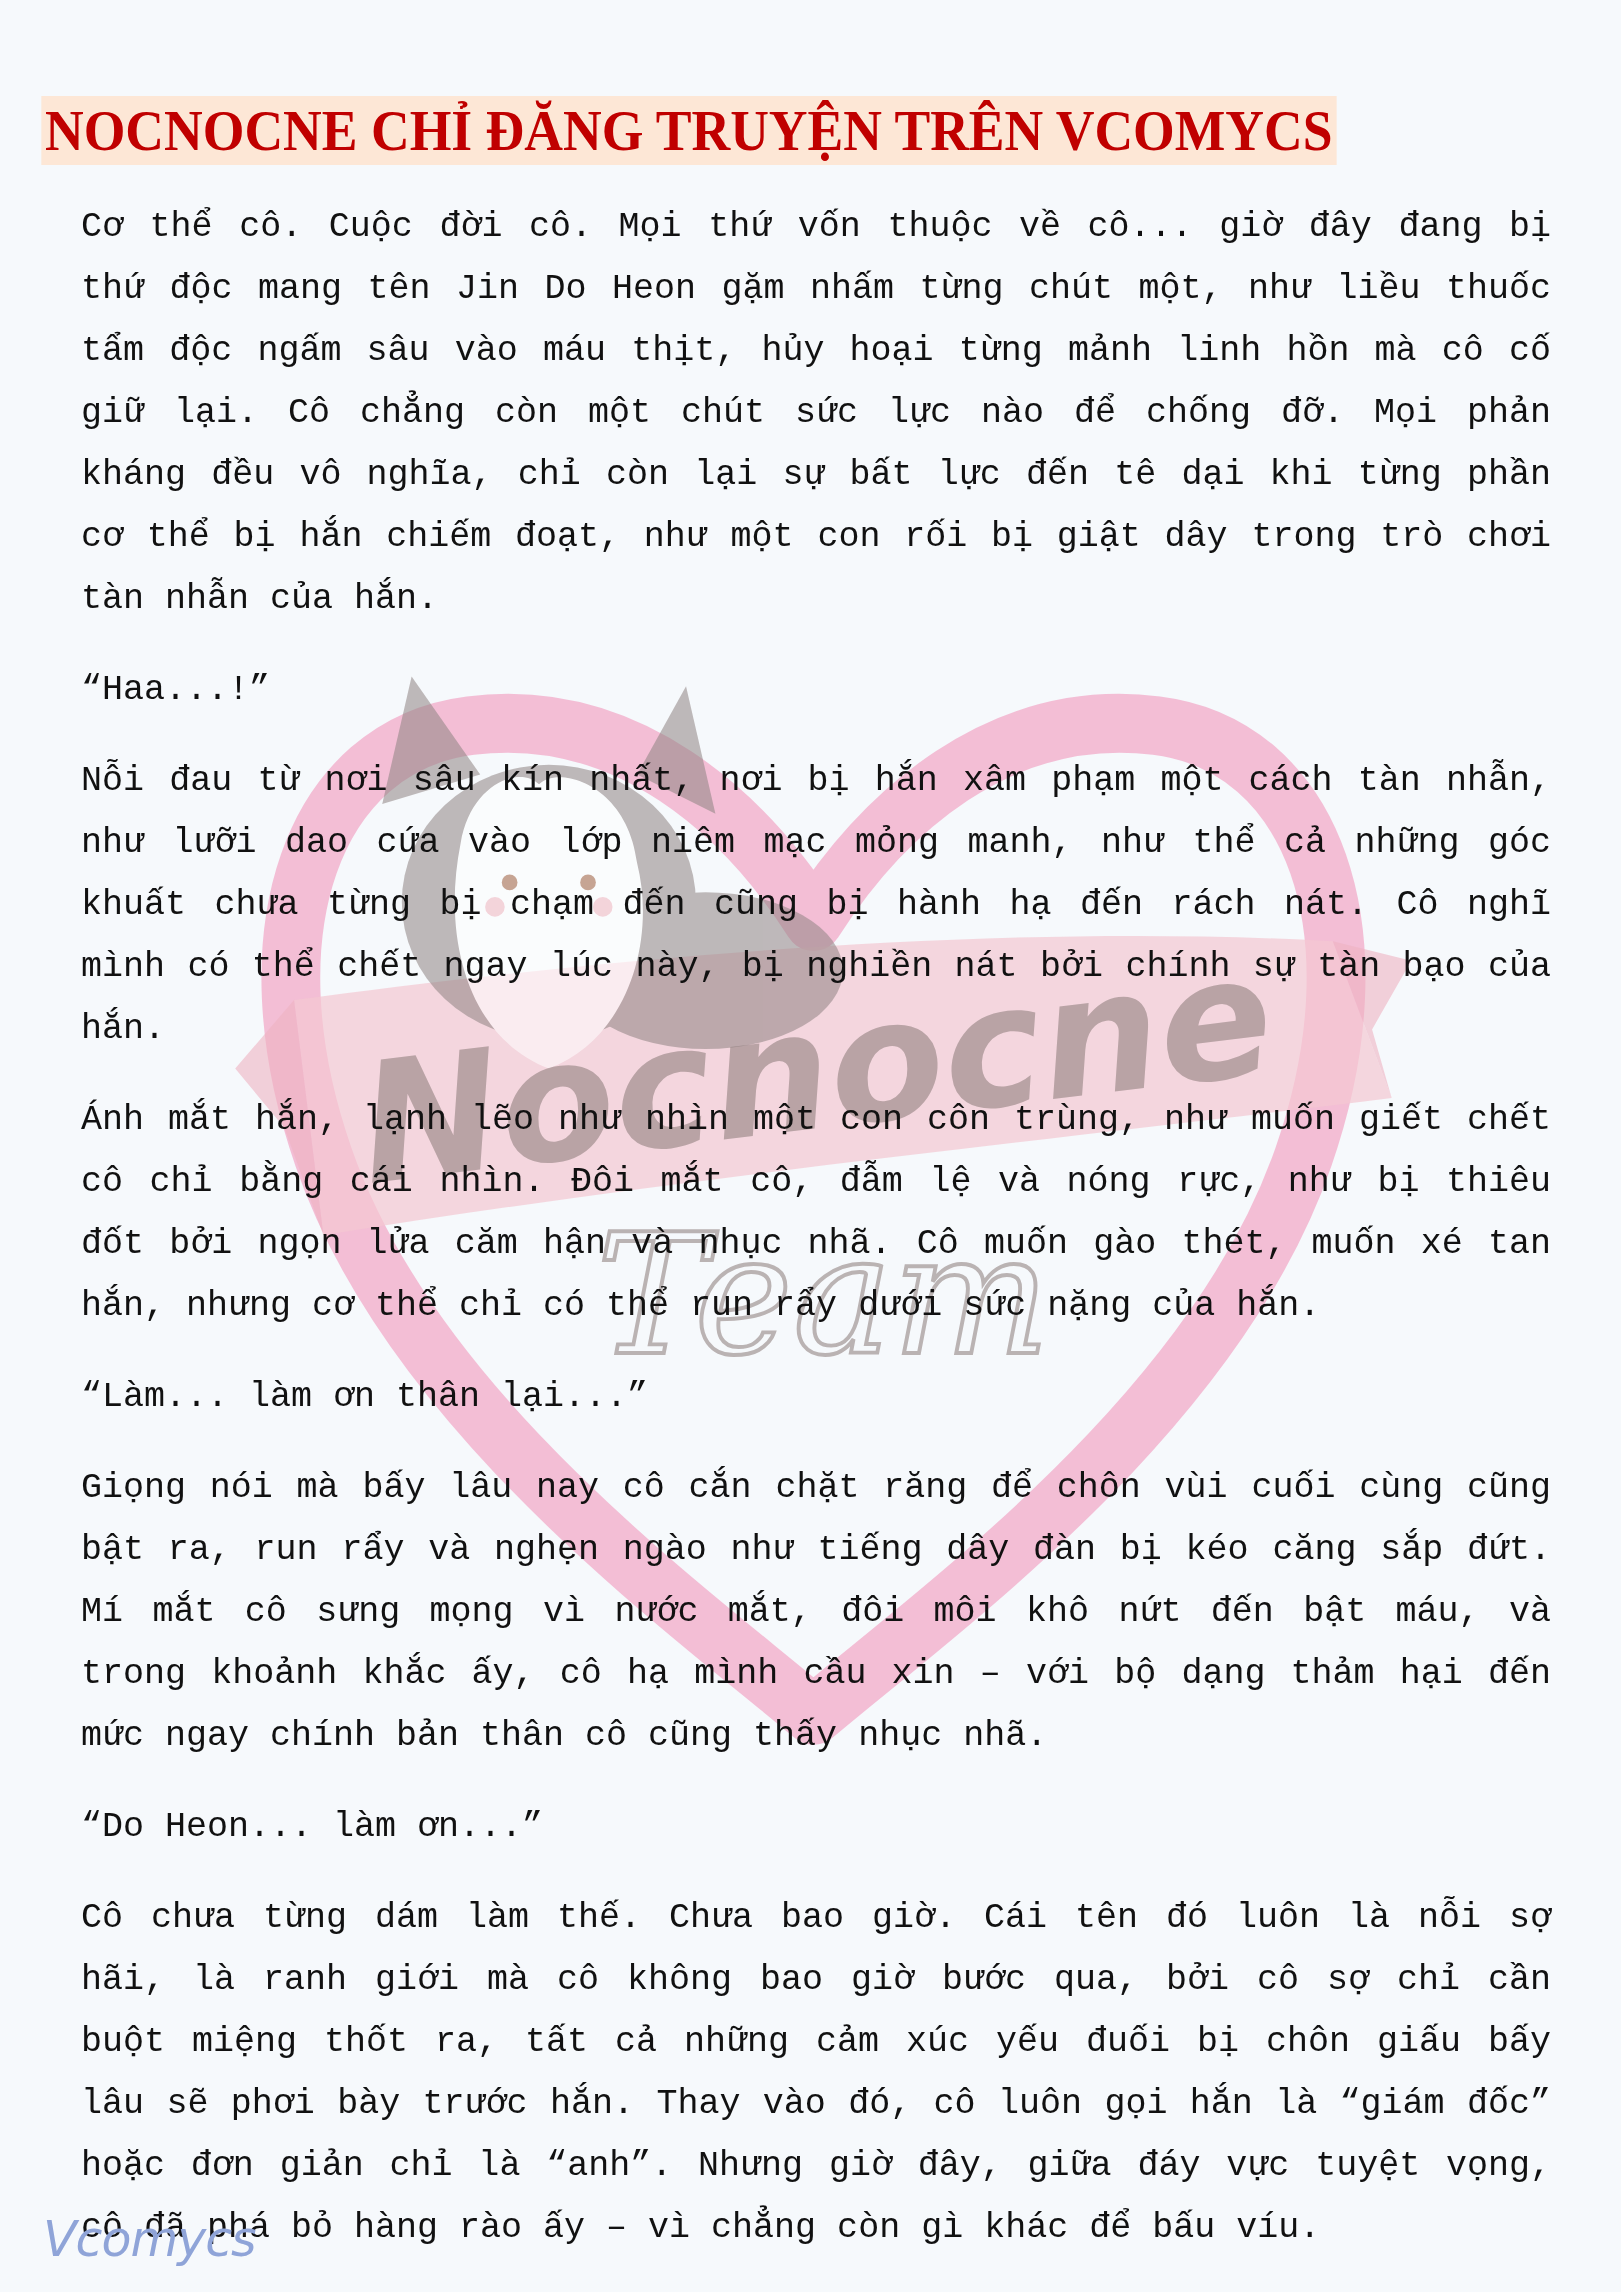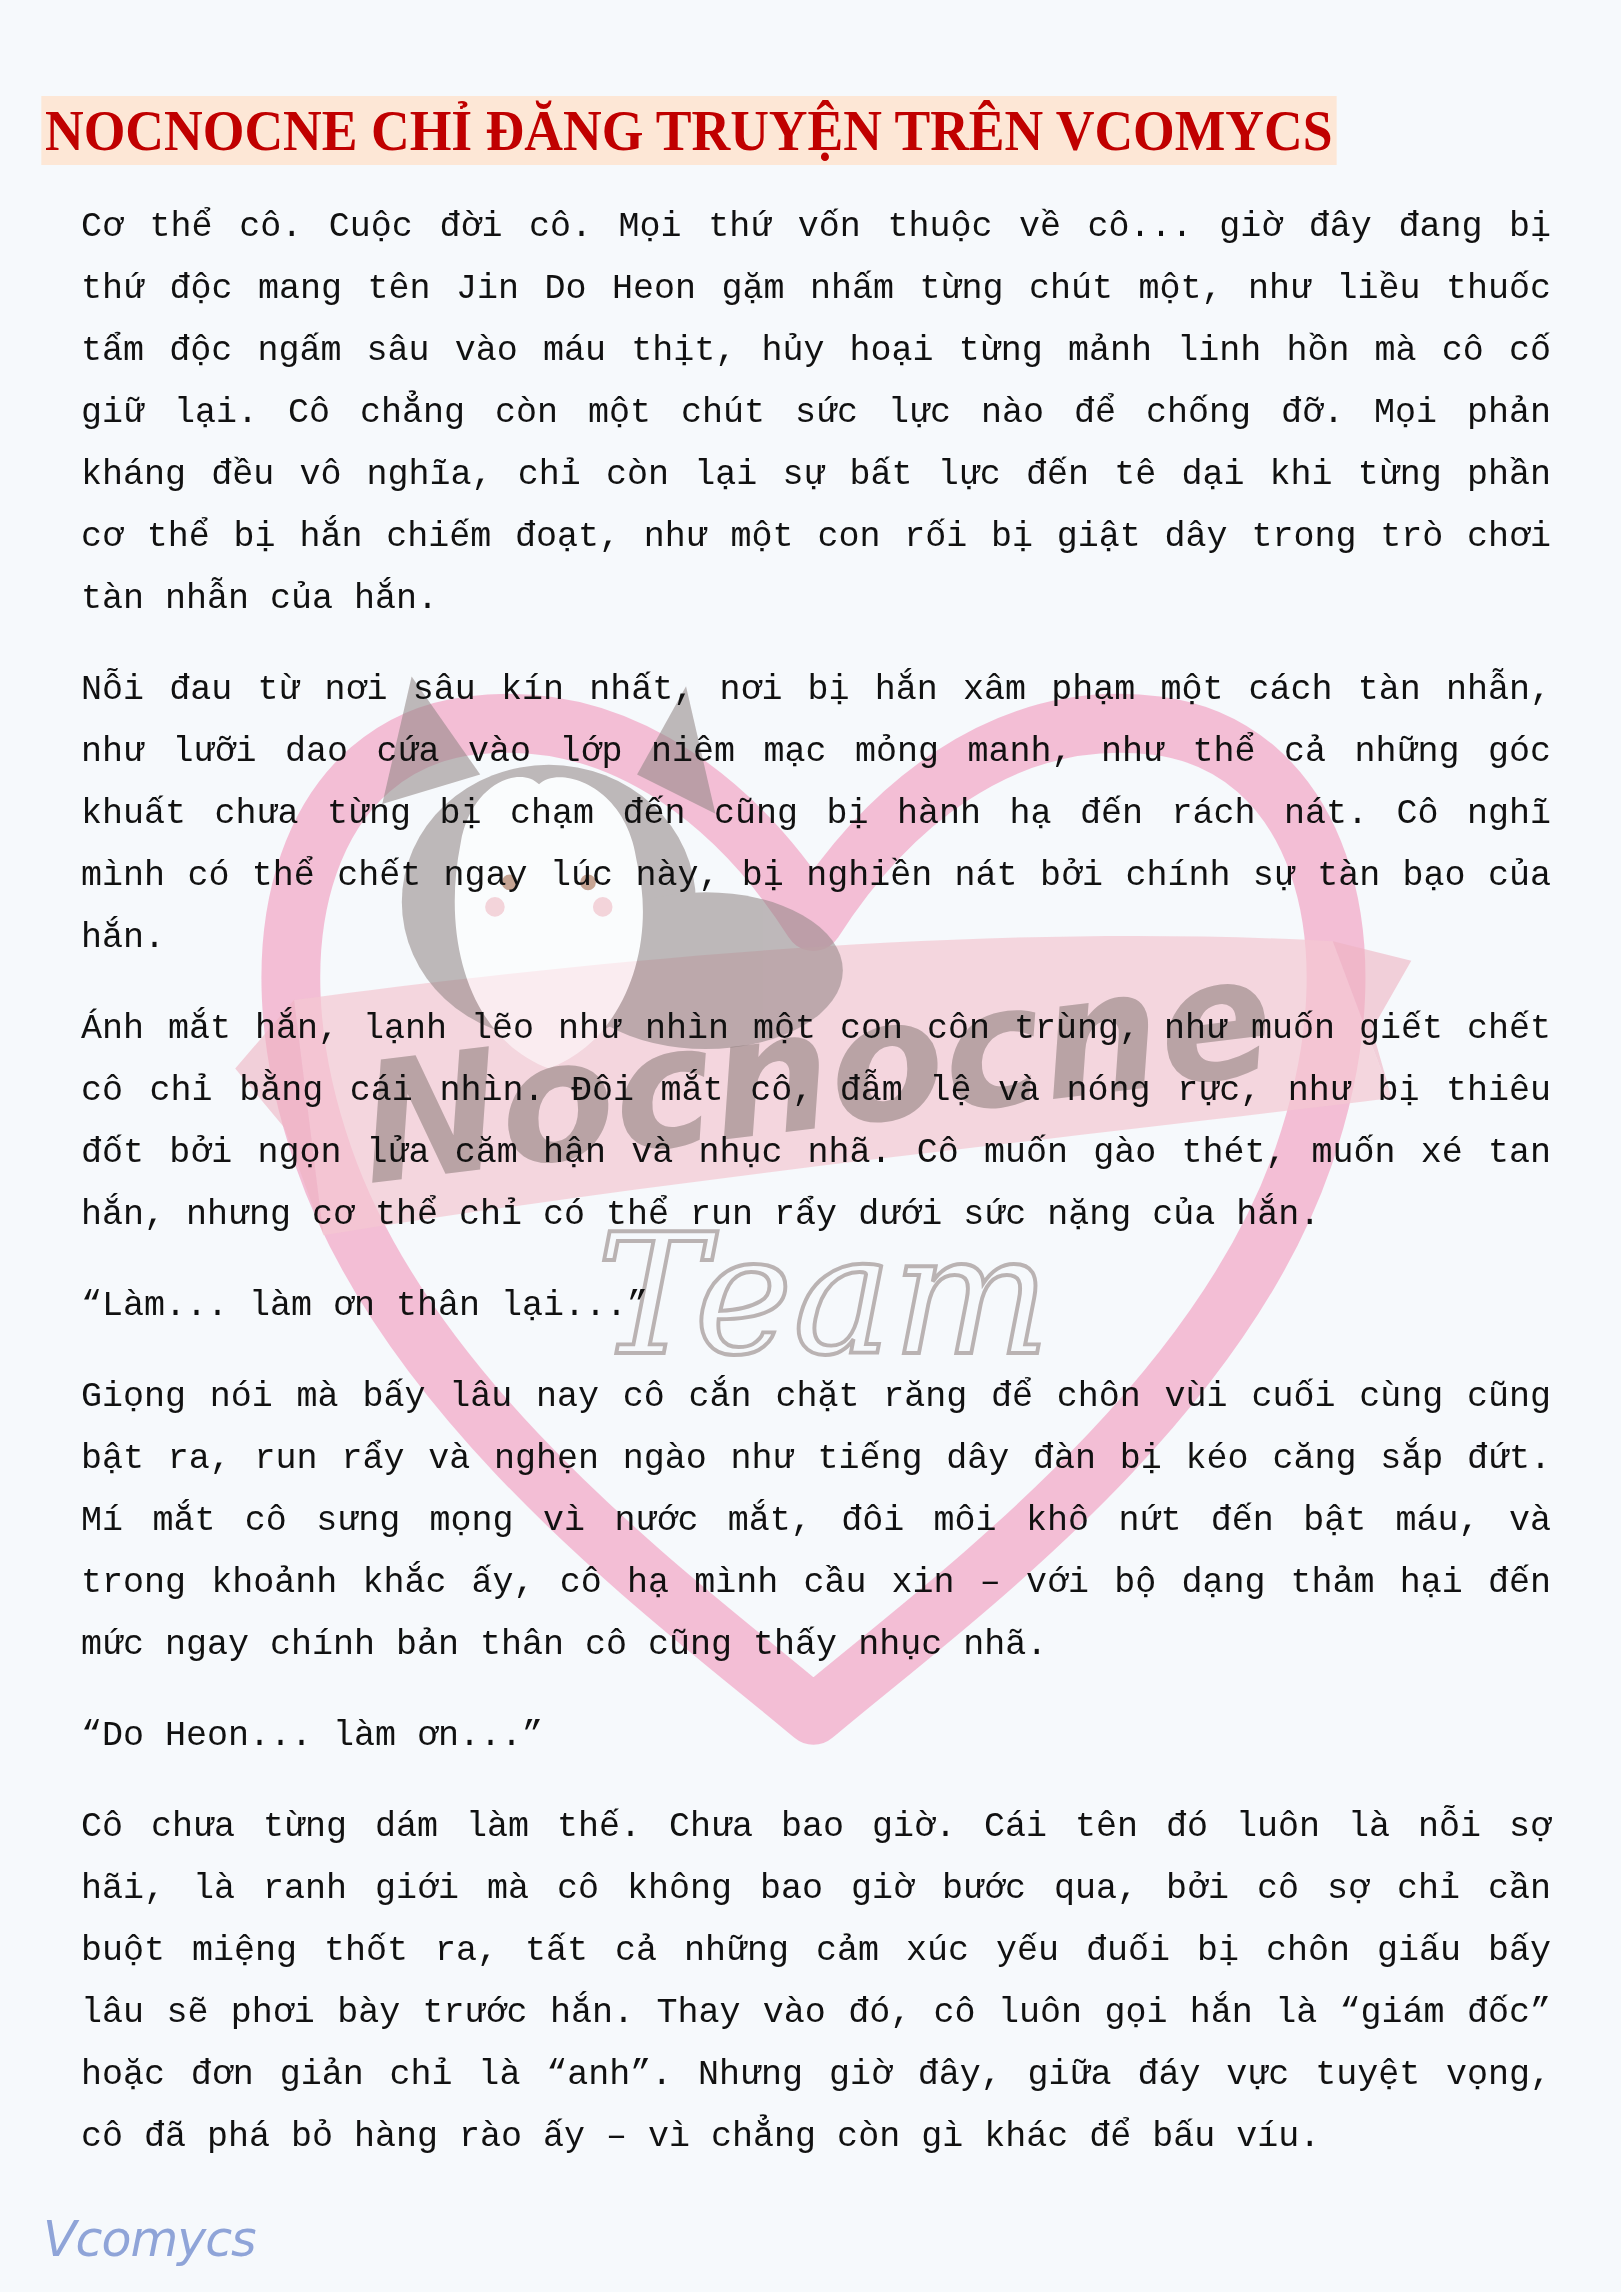--- a/index.html
+++ b/index.html
@@ -130,6 +130,7 @@
 
   <div class="content">
     <p class="para">Cơ thể cô. Cuộc đời cô. Mọi thứ vốn thuộc về cô... giờ đây đang bị thứ độc mang tên Jin Do Heon gặm nhấm từng chút một, như liều thuốc tẩm độc ngấm sâu vào máu thịt, hủy hoại từng mảnh linh hồn mà cô cố giữ lại. Cô chẳng còn một chút sức lực nào để chống đỡ. Mọi phản kháng đều vô nghĩa, chỉ còn lại sự bất lực đến tê dại khi từng phần cơ thể bị hắn chiếm đoạt, như một con rối bị giật dây trong trò chơi tàn nhẫn của hắn.</p>
+    <p class="para dialog">“Haa...!”</p>
     <p class="para">Nỗi đau từ nơi sâu kín nhất, nơi bị hắn xâm phạm một cách tàn nhẫn, như lưỡi dao cứa vào lớp niêm mạc mỏng manh, như thể cả những góc khuất chưa từng bị chạm đến cũng bị hành hạ đến rách nát. Cô nghĩ mình có thể chết ngay lúc này, bị nghiền nát bởi chính sự tàn bạo của hắn.</p>
     <p class="para">Ánh mắt hắn, lạnh lẽo như nhìn một con côn trùng, như muốn giết chết cô chỉ bằng cái nhìn. Đôi mắt cô, đẫm lệ và nóng rực, như bị thiêu đốt bởi ngọn lửa căm hận và nhục nhã. Cô muốn gào thét, muốn xé tan hắn, nhưng cơ thể chỉ có thể run rẩy dưới sức nặng của hắn.</p>
     <p class="para dialog">“Làm... làm ơn thân lại...”</p>

